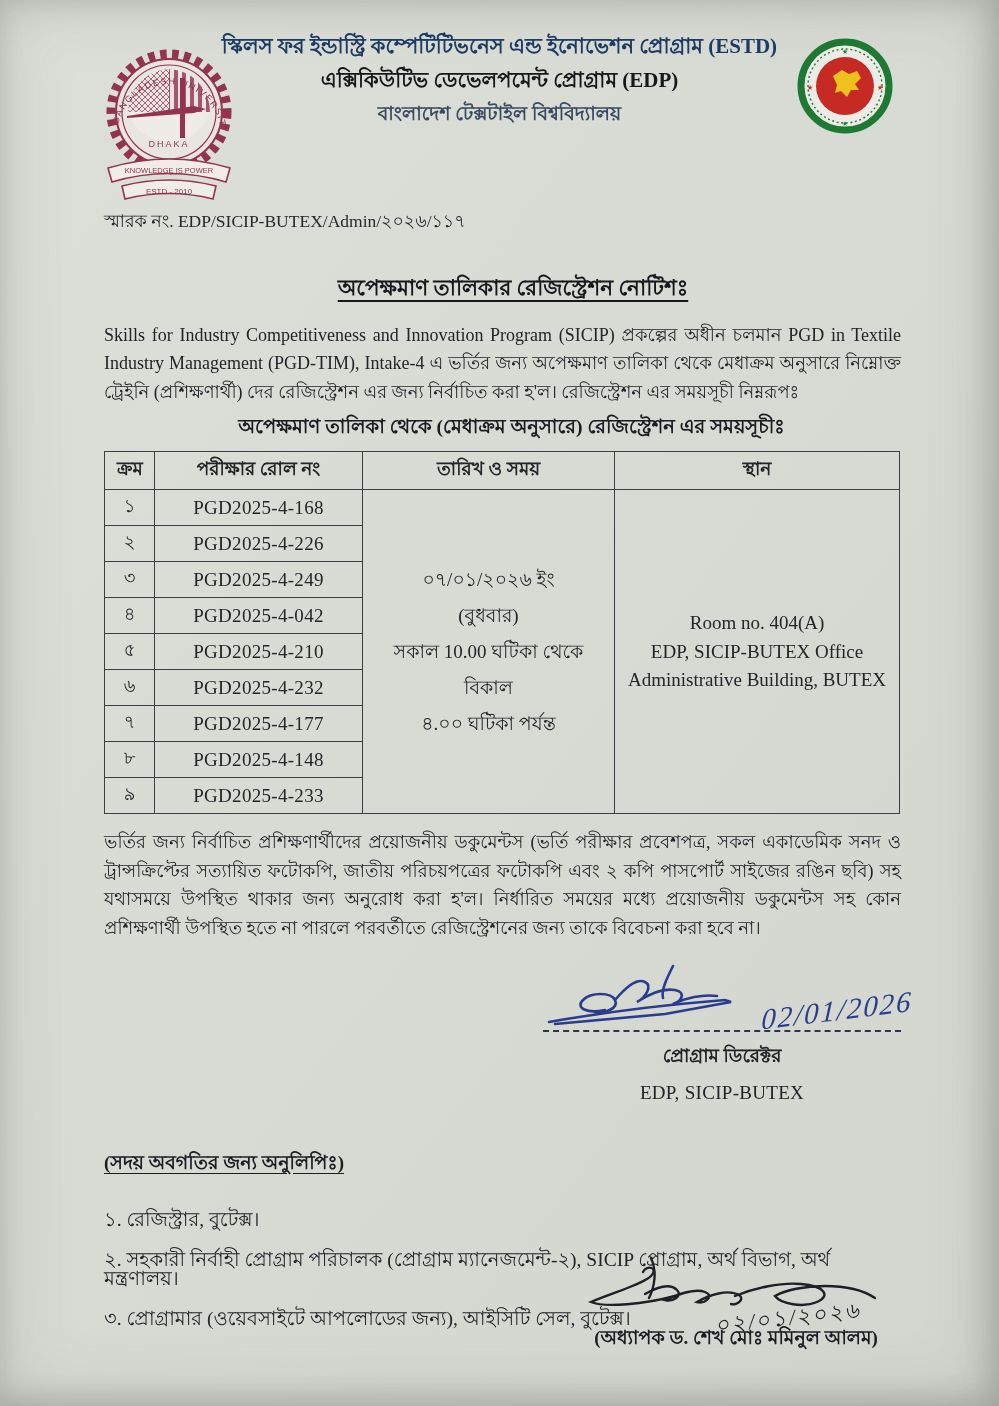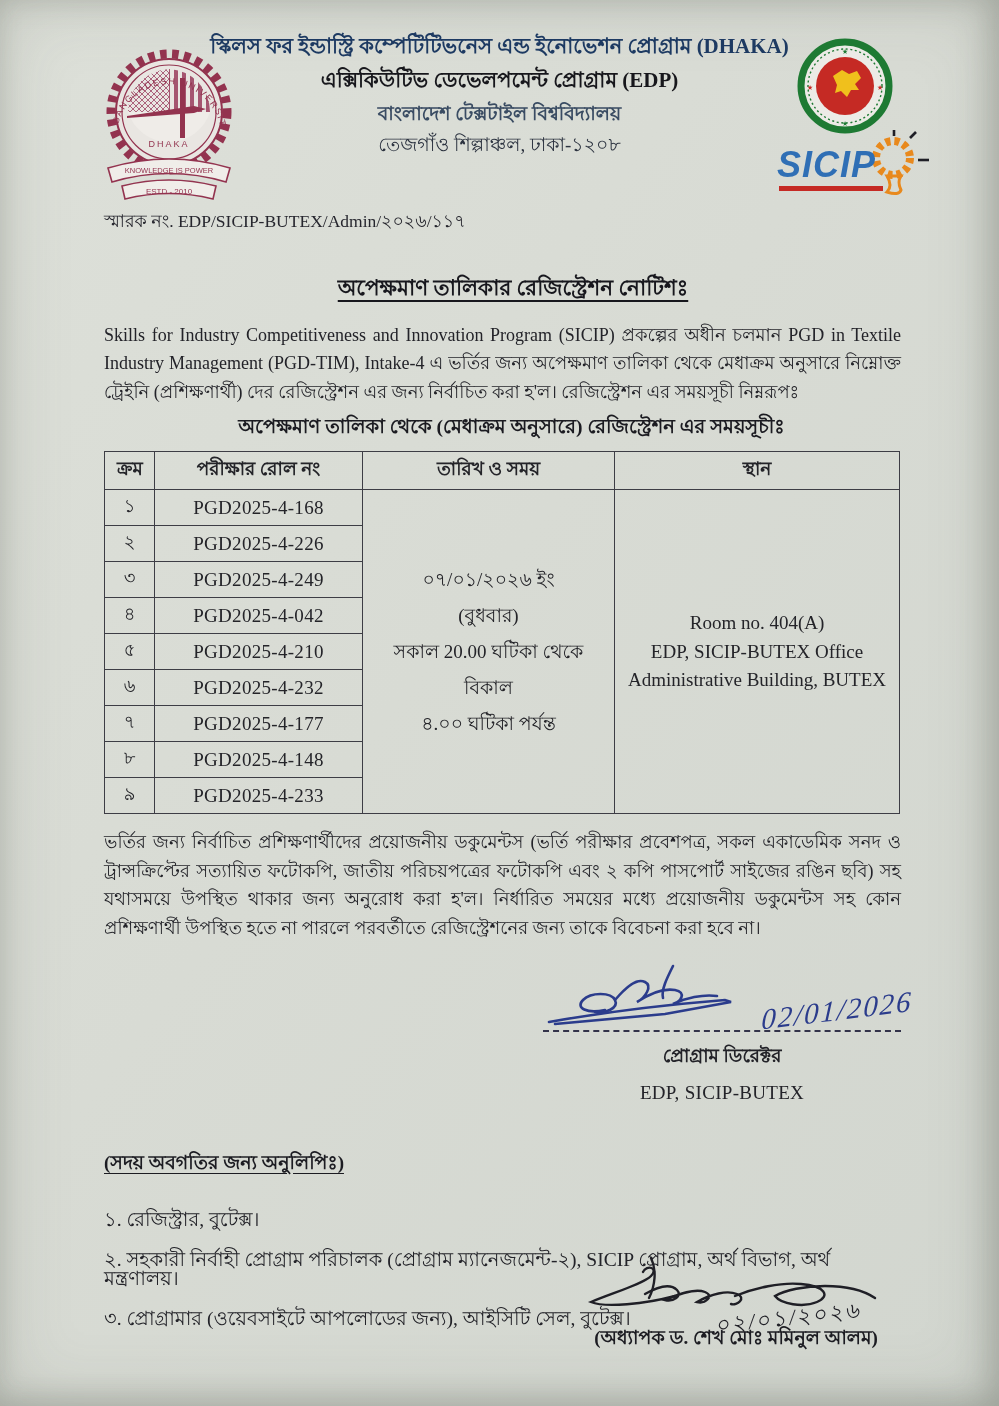--- a/index.html
+++ b/index.html
@@ -158,7 +158,7 @@
     </svg>
 
     <div class="hdr-center">
-      <div class="hdr-line1">স্কিলস ফর ইন্ডাস্ট্রি কম্পেটিটিভনেস এন্ড ইনোভেশন প্রোগ্রাম (DHAKA)</div>
+      <div class="hdr-line1">স্কিলস ফর ইন্ডাস্ট্রি কম্পেটিটিভনেস এন্ড ইনোভেশন প্রোগ্রাম (ESTD)</div>
       <div class="hdr-line2">এক্সিকিউটিভ ডেভেলপমেন্ট প্রোগ্রাম (EDP)</div>
       <div class="hdr-line3">বাংলাদেশ টেক্সটাইল বিশ্ববিদ্যালয়</div>
       <div class="hdr-line4">তেজগাঁও শিল্পাঞ্চল, ঢাকা-১২০৮</div>

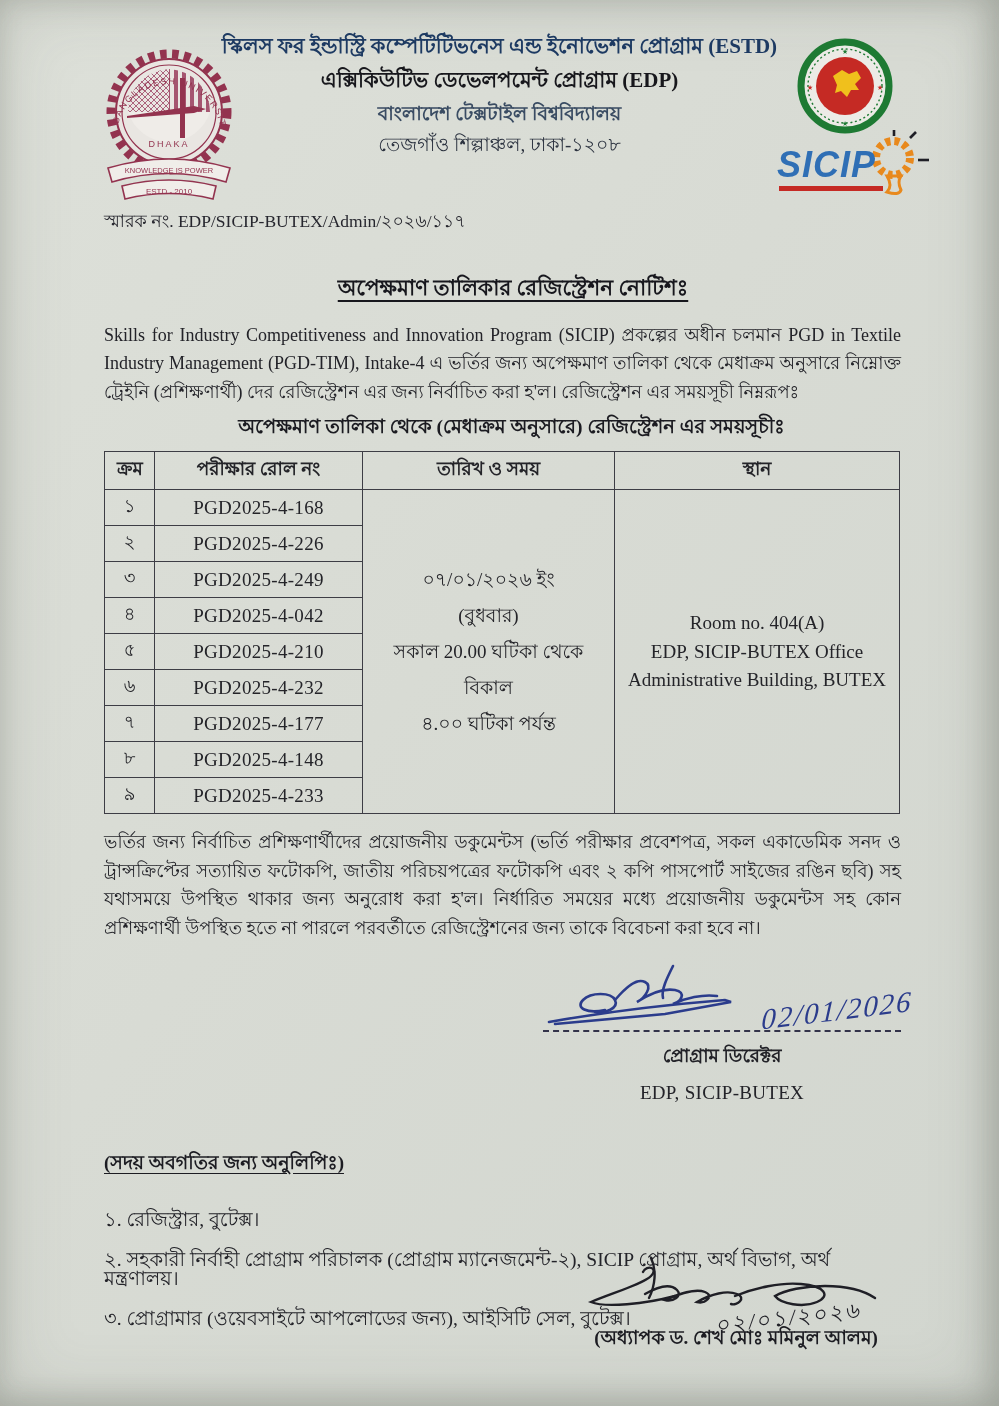--- a/index.html
+++ b/index.html
@@ -161,7 +161,6 @@
       <div class="hdr-line1">স্কিলস ফর ইন্ডাস্ট্রি কম্পেটিটিভনেস এন্ড ইনোভেশন প্রোগ্রাম (ESTD)</div>
       <div class="hdr-line2">এক্সিকিউটিভ ডেভেলপমেন্ট প্রোগ্রাম (EDP)</div>
       <div class="hdr-line3">বাংলাদেশ টেক্সটাইল বিশ্ববিদ্যালয়</div>
-      <div class="hdr-line4">তেজগাঁও শিল্পাঞ্চল, ঢাকা-১২০৮</div>
     </div>
 
     <div class="hdr-right">

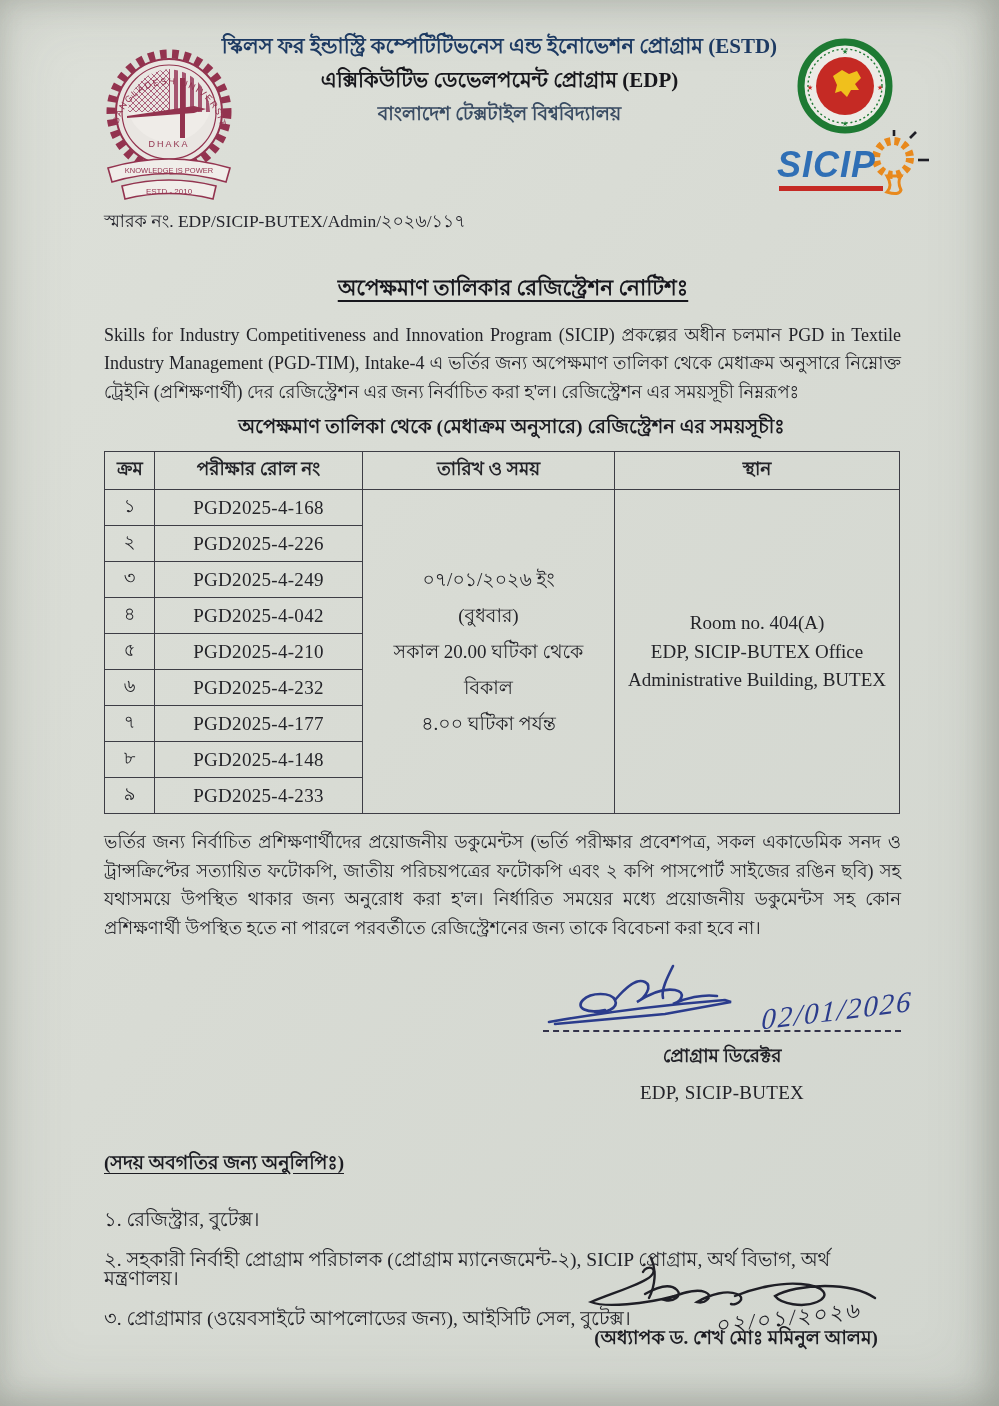--- a/index.html
+++ b/index.html
@@ -174,17 +174,6 @@
         <text x="83" y="52" text-anchor="middle" font-size="7" fill="#c52a24" font-family="'Liberation Sans',sans-serif">★</text>
         <text x="48" y="88" text-anchor="middle" font-size="7" fill="#1e7a33" font-family="'Liberation Sans',sans-serif">★</text>
       </svg>
-      <div class="sicip-logo">
-        <svg class="sicip-gear" width="70" height="72" viewBox="0 0 70 72">
-          <circle cx="30" cy="28" r="17" fill="none" stroke="#e8891d" stroke-width="8" stroke-dasharray="5 4"></circle>
-          <path d="M24,46 q6,10 0,16 q12,4 14,-2 q-4,-8 0,-14 Z" fill="none" stroke="#e8891d" stroke-width="3"></path>
-          <line x1="47" y1="8" x2="53" y2="2" stroke="#1f1f26" stroke-width="2.6"></line>
-          <line x1="31" y1="6" x2="31" y2="-2" stroke="#1f1f26" stroke-width="2.6"></line>
-          <line x1="55" y1="30" x2="66" y2="30" stroke="#1f1f26" stroke-width="2.6"></line>
-        </svg>
-        <span class="sicip-word">SICIP</span>
-        <span class="sicip-redbar"></span>
-      </div>
     </div>
   </div>
 

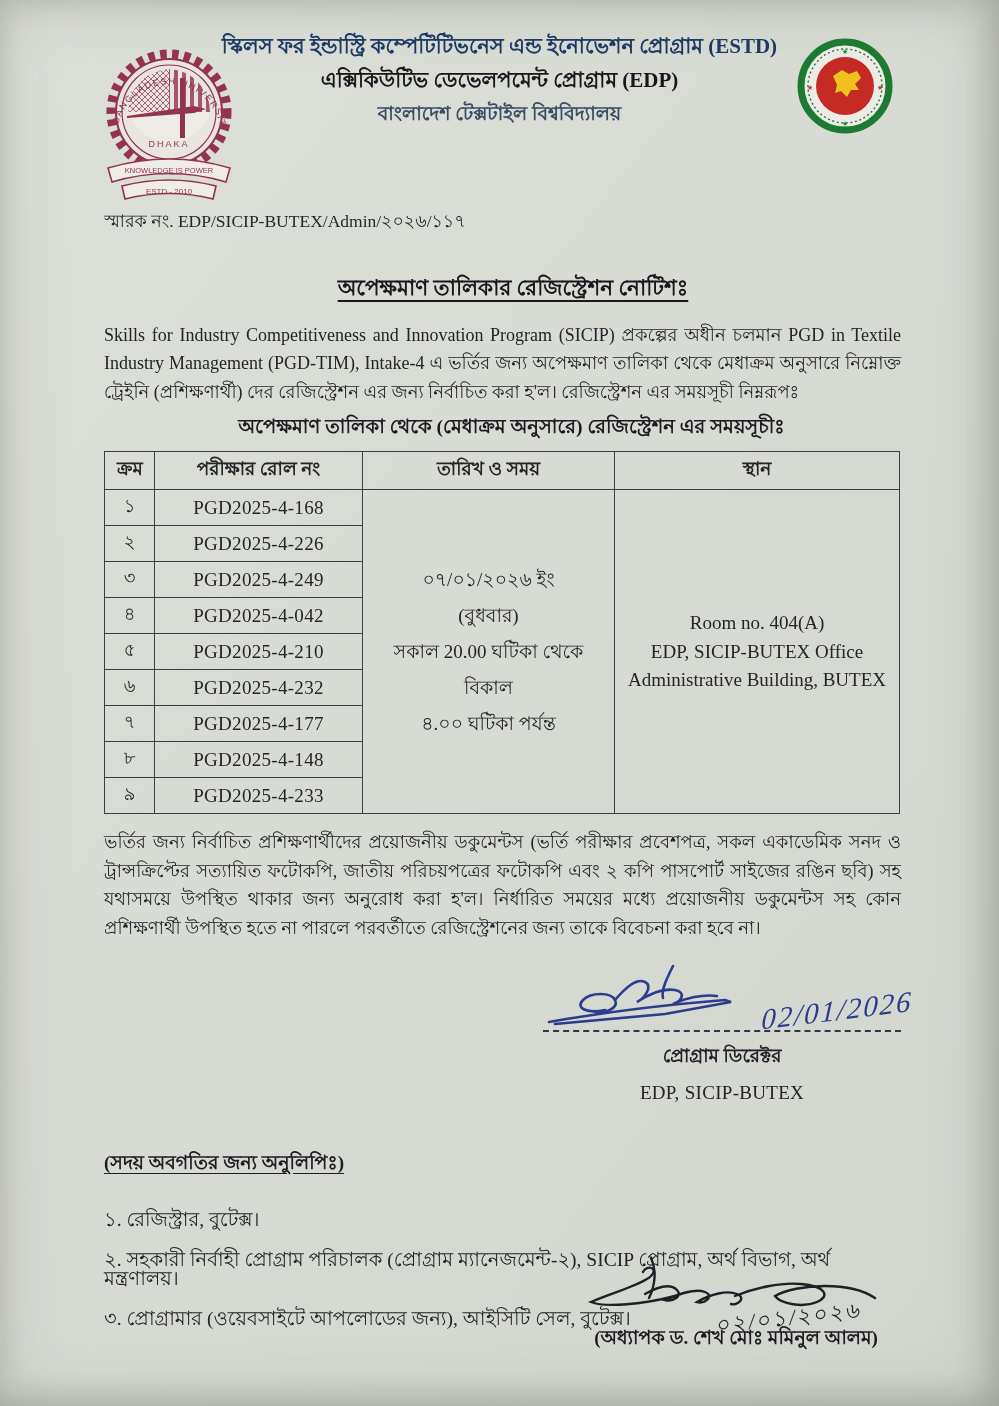--- a/index.html
+++ b/index.html
@@ -209,7 +209,7 @@
         <td rowspan="9">
           <div class="dt-line">০৭/০১/২০২৬ ইং</div>
           <div class="dt-line">(বুধবার)</div>
-          <div class="dt-line">সকাল 20.00 ঘটিকা থেকে বিকাল</div>
+          <div class="dt-line">সকাল 10.00 ঘটিকা থেকে বিকাল</div>
           <div class="dt-line">৪.০০ ঘটিকা পর্যন্ত</div>
         </td>
         <td rowspan="9">

